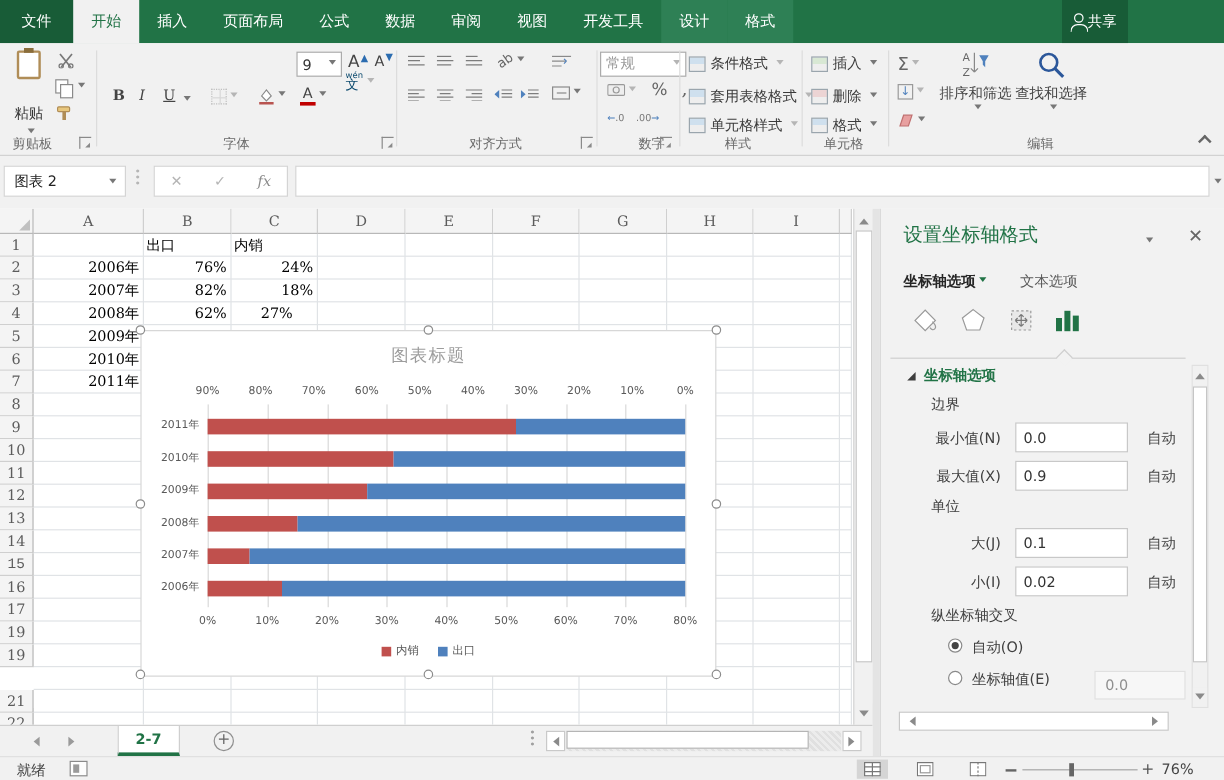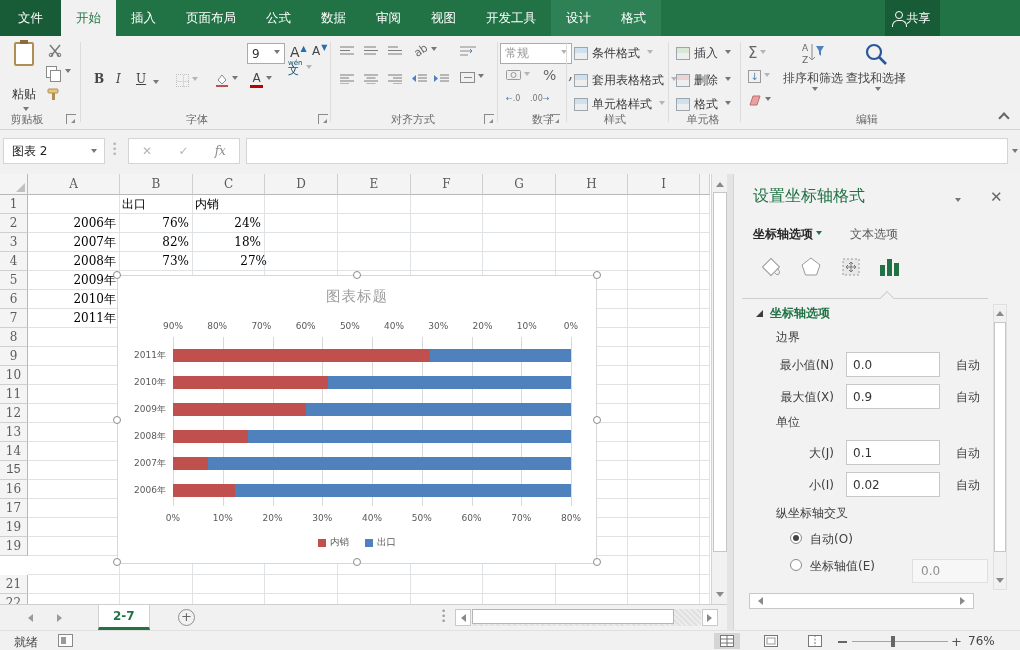--- a/index.html
+++ b/index.html
@@ -522,7 +522,7 @@
         <div class="cell" style="left: 122px; top: 59px; width: 67px; text-align: right;">82%</div>
         <div class="cell" style="left: 195px; top: 59px; width: 66px; text-align: right;">18%</div>
         <div class="cell" style="left: 30px; top: 78px; width: 86px; text-align: right;">2008年</div>
-        <div class="cell" style="left: 122px; top: 78px; width: 67px; text-align: right;">73%</div>
+        <div class="cell" style="left: 122px; top: 78px; width: 67px; text-align: right;">62%</div>
         <div class="cell" style="left: 201px; top: 78px; width: 66px; text-align: right;">27%</div>
         <div class="cell" style="left: 30px; top: 97px; width: 86px; text-align: right;">2009年</div>
         <div class="cell" style="left: 30px; top: 116px; width: 86px; text-align: right;">2010年</div>

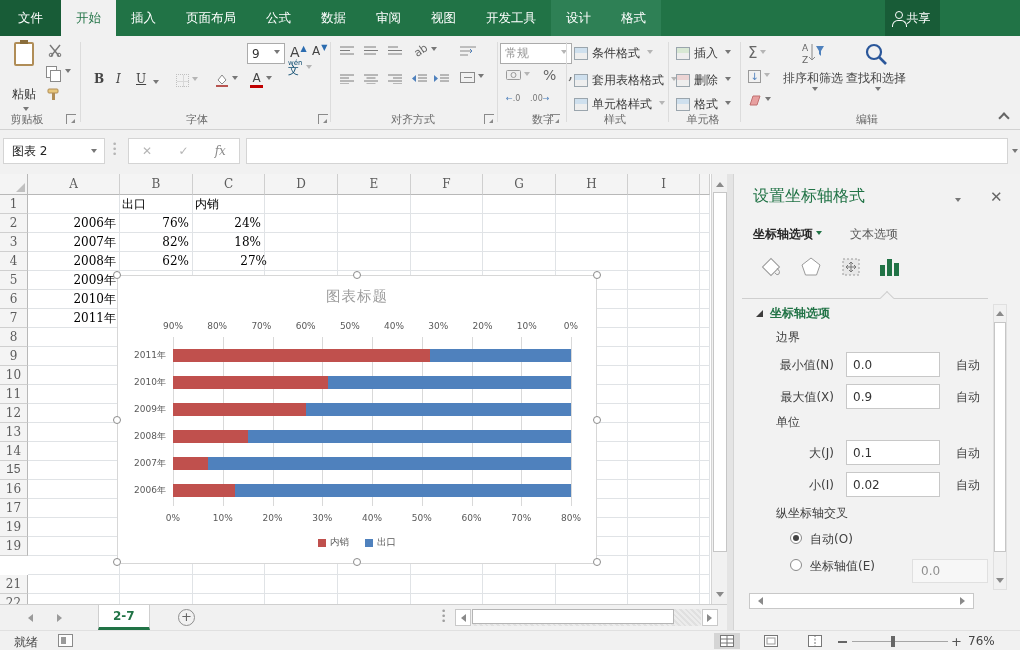--- a/index.html
+++ b/index.html
@@ -523,7 +523,7 @@
         <div class="cell" style="left: 195px; top: 59px; width: 66px; text-align: right;">18%</div>
         <div class="cell" style="left: 30px; top: 78px; width: 86px; text-align: right;">2008年</div>
         <div class="cell" style="left: 122px; top: 78px; width: 67px; text-align: right;">62%</div>
-        <div class="cell" style="left: 201px; top: 78px; width: 66px; text-align: right;">27%</div>
+        <div class="cell" style="left: 178px; top: 78px; width: 66px; text-align: right;">27%</div>
         <div class="cell" style="left: 30px; top: 97px; width: 86px; text-align: right;">2009年</div>
         <div class="cell" style="left: 30px; top: 116px; width: 86px; text-align: right;">2010年</div>
         <div class="cell" style="left: 30px; top: 135px; width: 86px; text-align: right;">2011年</div>

